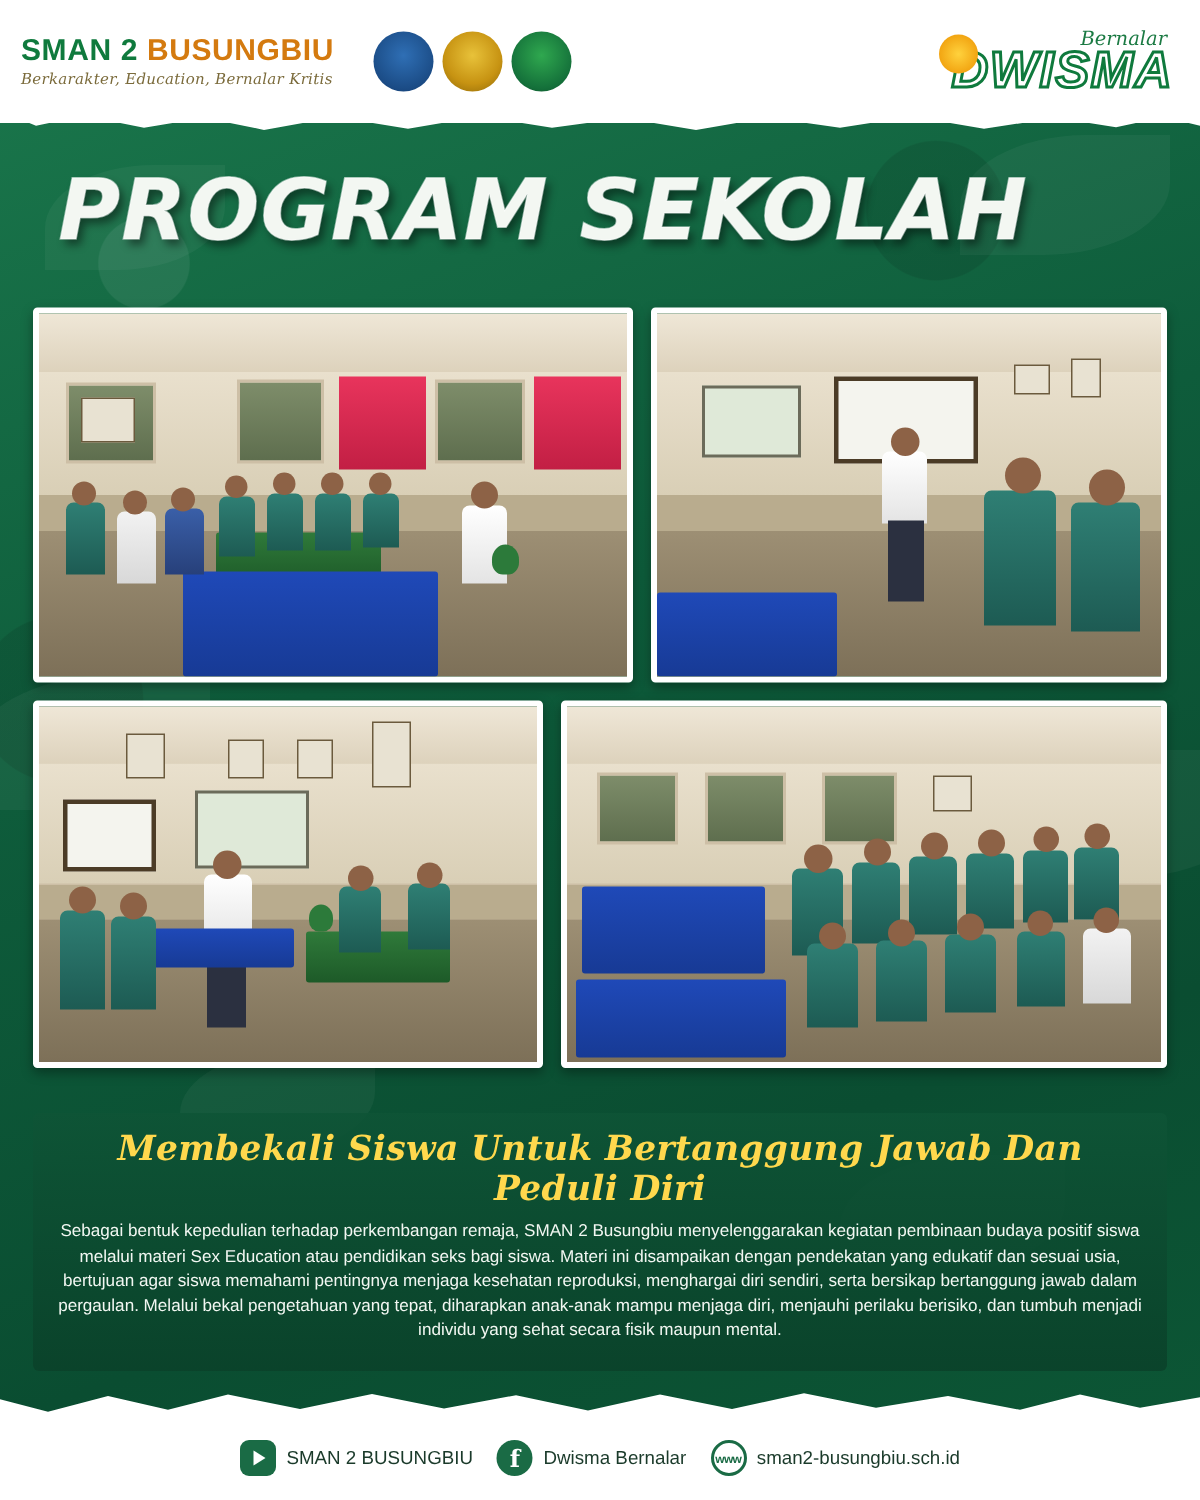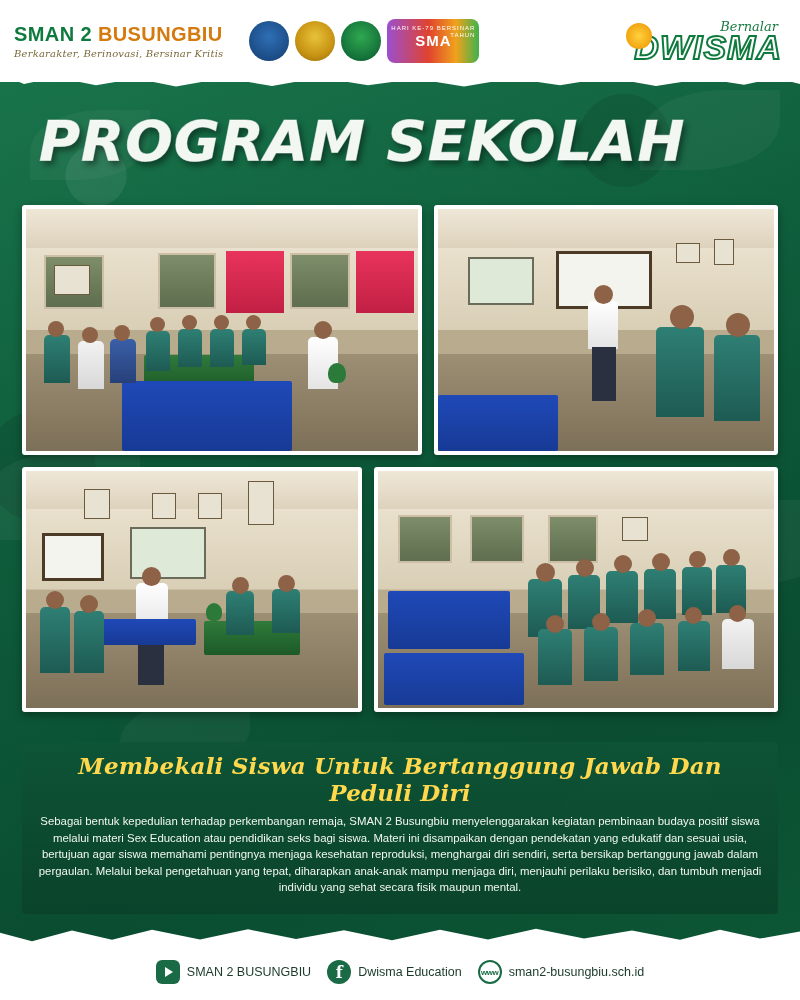--- a/index.html
+++ b/index.html
@@ -252,10 +252,6 @@
       <div class="logo tutwuri"></div>
       <div class="logo bali"></div>
       <div class="logo sman"></div>
-      <div class="logo sma-pill">
-        <span>SMA</span>
-        <span class="sub">HARI KE-79 BERSINAR TAHUN</span>
-      </div>
     </div>
 
     <div class="dwisma">

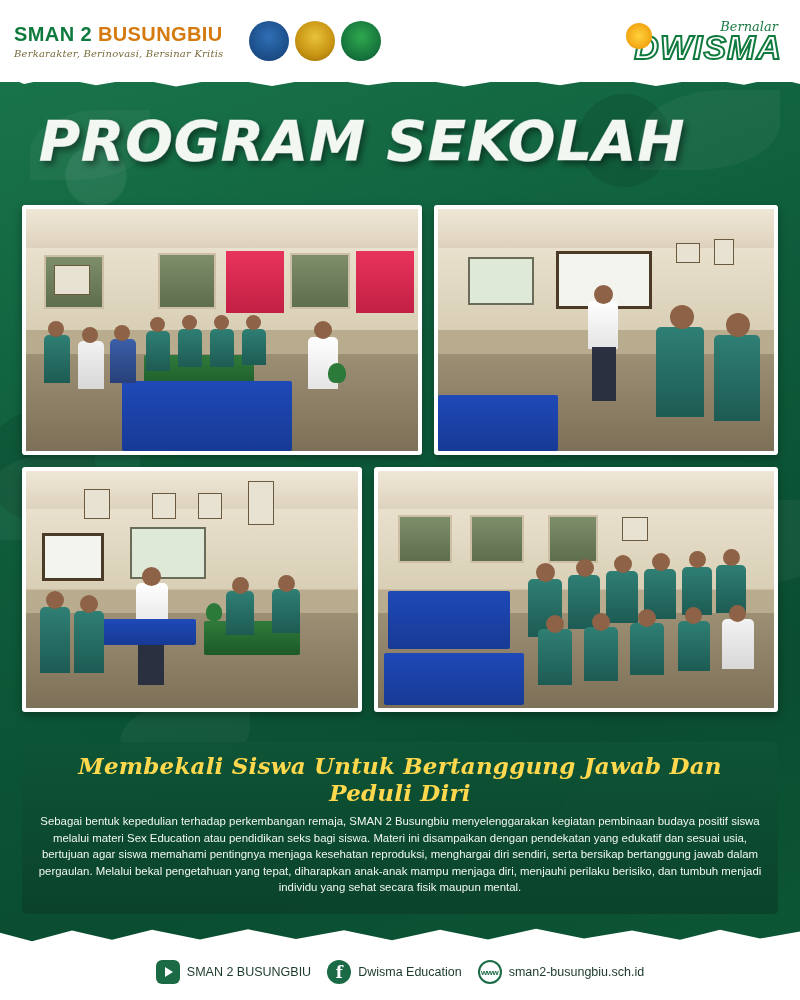--- a/index.html
+++ b/index.html
@@ -245,7 +245,7 @@
       <div class="school-name">
         <span>SMAN 2 </span><span class="bu">BUSUNGBIU</span>
       </div>
-      <div class="school-tagline">Berkarakter, Berinovasi, Bersinar Kritis</div>
+      <div class="school-tagline">Berkarakter, Education, Bernalar Kritis</div>
     </div>
 
     <div class="logo-strip">

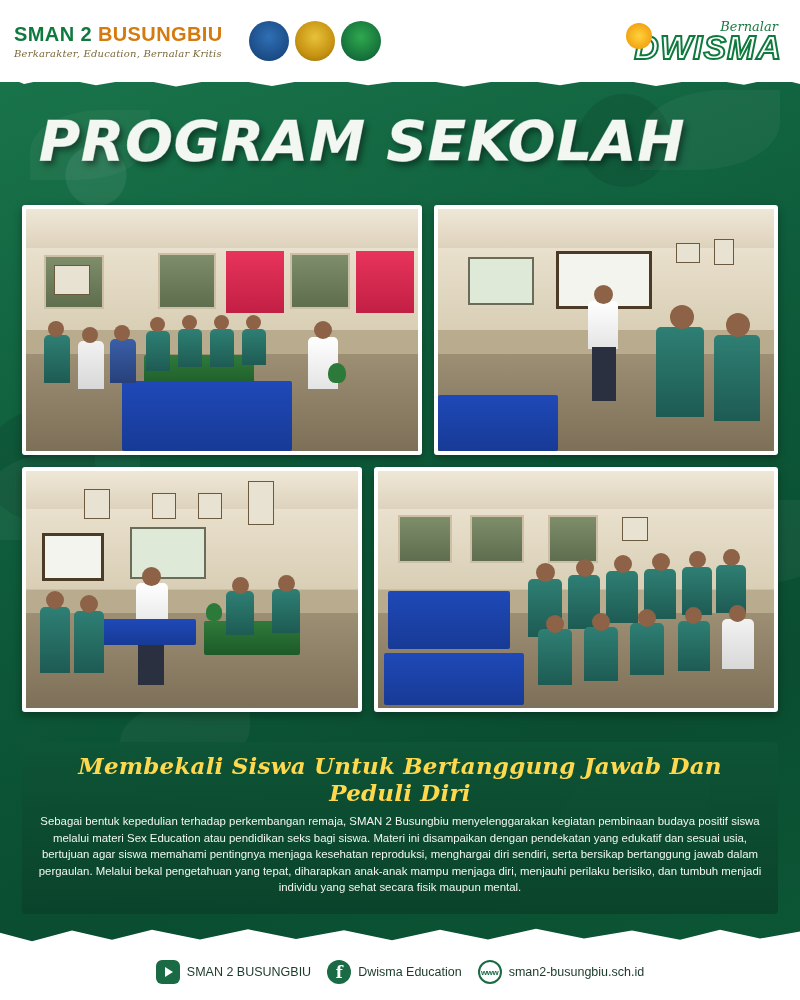--- a/index.html
+++ b/index.html
@@ -402,7 +402,7 @@
     </div>
     <div class="fitem">
       <div class="ic fb">f</div>
-      <div class="txt">Dwisma Education</div>
+      <div class="txt">Dwisma Bernalar</div>
     </div>
     <div class="fitem">
       <div class="ic web">www</div>

